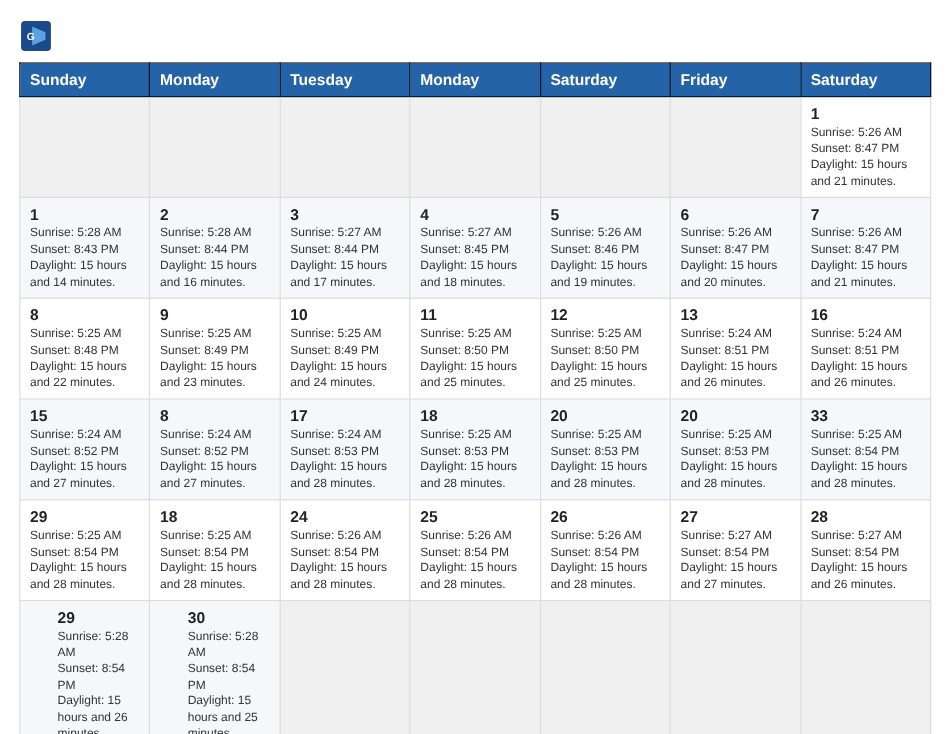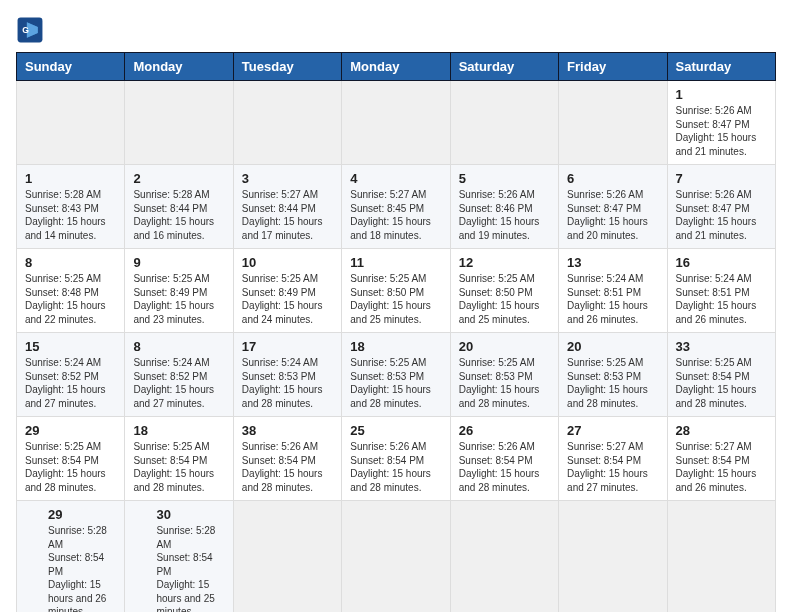--- a/index.html
+++ b/index.html
@@ -240,7 +240,7 @@
           <div class="day-info">Sunrise: 5:25 AM<br>Sunset: 8:54 PM<br>Daylight: 15 hours and 28 minutes.</div>
         </td>
         <td>
-          <span class="day-number">38</span>
+          <span class="day-number">24</span>
           <div class="day-info">Sunrise: 5:26 AM<br>Sunset: 8:54 PM<br>Daylight: 15 hours and 28 minutes.</div>
         </td>
         <td>

